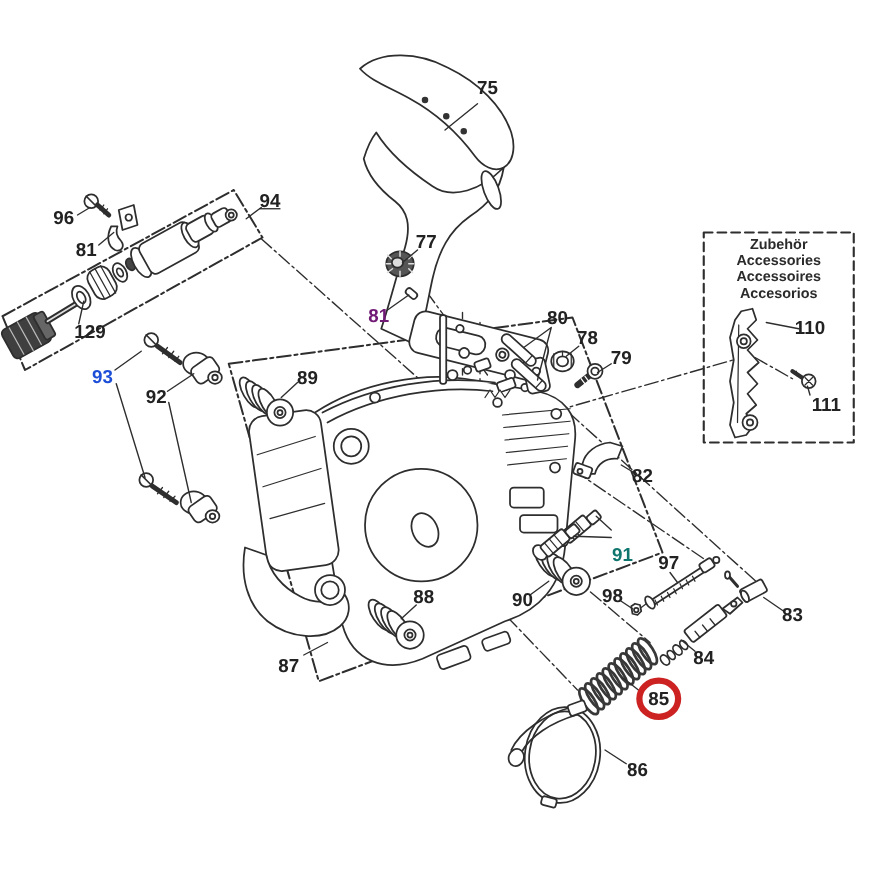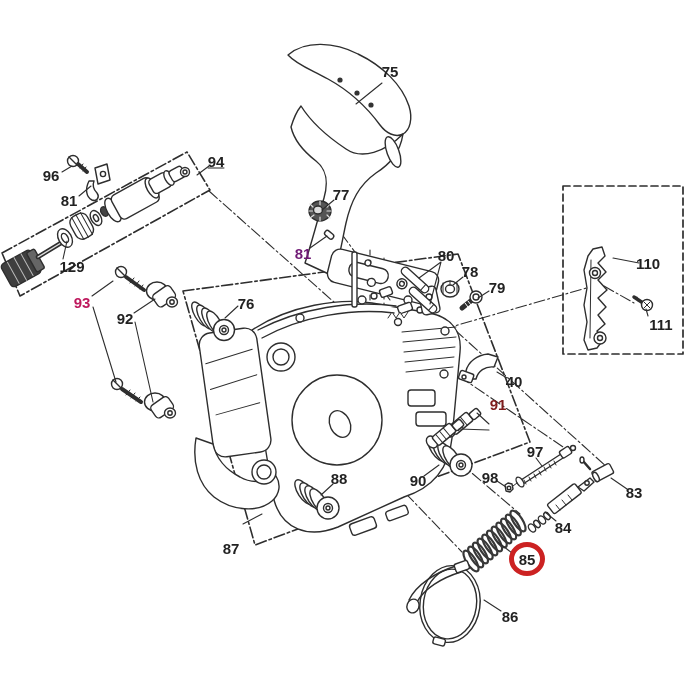--- a/index.html
+++ b/index.html
@@ -395,6 +395,12 @@
   </g>
 </svg>
 
+<div class="accbox-text">
+  <div>Zubehör</div>
+  <div>Accessories</div>
+  <div>Accessoires</div>
+  <div>Accesorios</div>
+</div>
 
 <div id="labels">
       <div class="callout" style="left: 390px; top: 71px; color: rgb(34, 34, 34);">75</div>

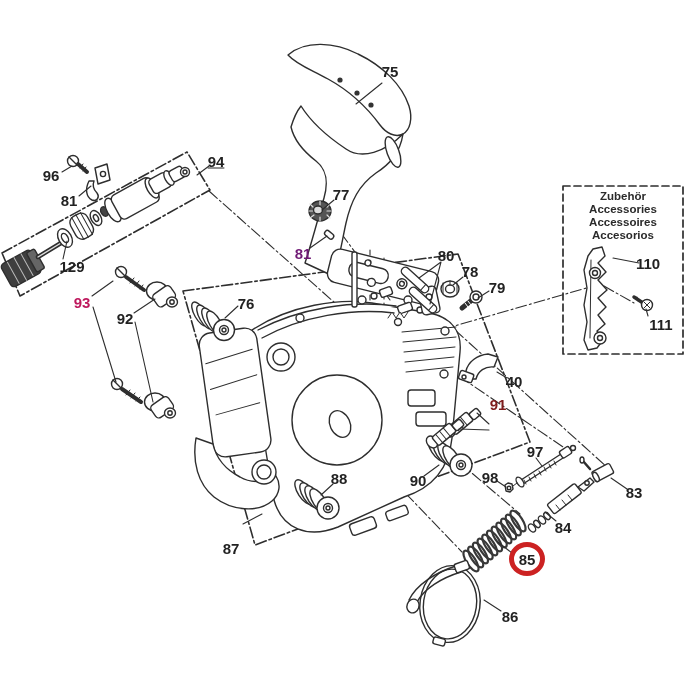--- a/index.html
+++ b/index.html
@@ -408,7 +408,7 @@
       <div class="callout" style="left: 69px; top: 200px; color: rgb(34, 34, 34);">81</div>
       <div class="callout" style="left: 216px; top: 161px; color: rgb(34, 34, 34); text-decoration: underline;">94</div>
       <div class="callout" style="left: 56px; top: 266px; color: rgb(34, 34, 34); padding-left: 32px;">129</div>
-      <div class="callout" style="left: 82px; top: 302px; color: #be185d;">93</div>
+      <div class="callout" style="left: 82px; top: 302px; color: #1d4ed8;">93</div>
       <div class="callout" style="left: 125px; top: 318px; color: rgb(34, 34, 34);">92</div>
       <div class="callout" style="left: 246px; top: 303px; color: rgb(34, 34, 34);">76</div>
       <div class="callout" style="left: 341px; top: 194px; color: rgb(34, 34, 34);">77</div>

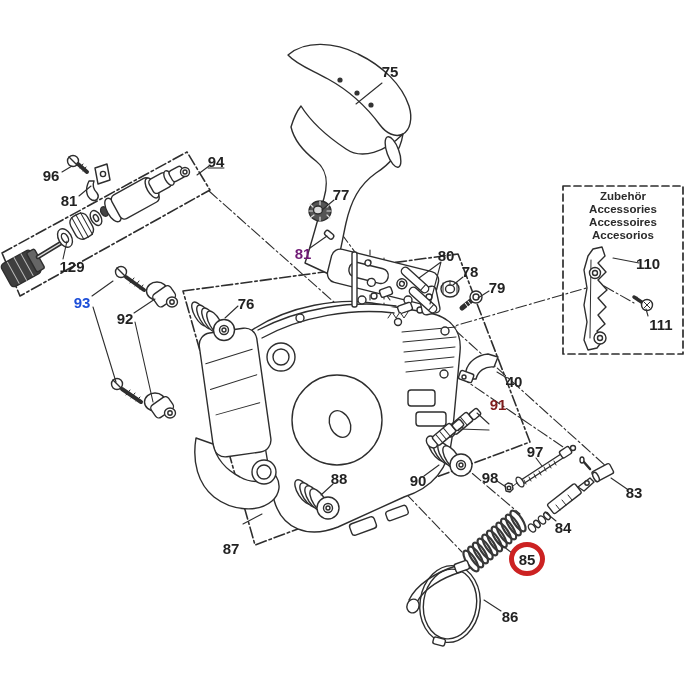--- a/index.html
+++ b/index.html
@@ -410,7 +410,7 @@
       <div class="callout" style="left: 56px; top: 266px; color: rgb(34, 34, 34); padding-left: 32px;">129</div>
       <div class="callout" style="left: 82px; top: 302px; color: #1d4ed8;">93</div>
       <div class="callout" style="left: 125px; top: 318px; color: rgb(34, 34, 34);">92</div>
-      <div class="callout" style="left: 246px; top: 303px; color: rgb(34, 34, 34);">76</div>
+      <div class="callout" style="left: 246px; top: 303px; color: rgb(34, 34, 34);">89</div>
       <div class="callout" style="left: 341px; top: 194px; color: rgb(34, 34, 34);">77</div>
       <div class="callout" style="left: 303px; top: 253px; color: #701a75;">81</div>
       <div class="callout" style="left: 446px; top: 255px; color: rgb(34, 34, 34);">80</div>

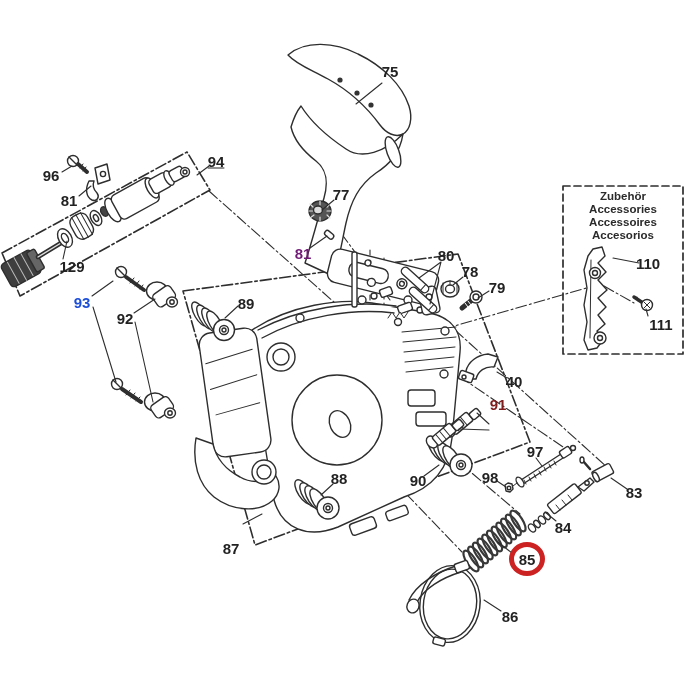--- a/index.html
+++ b/index.html
@@ -418,7 +418,7 @@
       <div class="callout" style="left: 497px; top: 287px; color: rgb(34, 34, 34);">79</div>
       <div class="callout" style="left: 648px; top: 263px; color: rgb(34, 34, 34);">110</div>
       <div class="callout" style="left: 649px; top: 324px; color: rgb(34, 34, 34); margin-left: 12px;">111</div>
-      <div class="callout" style="left: 514px; top: 381px; color: rgb(34, 34, 34);">40</div>
+      <div class="callout" style="left: 514px; top: 381px; color: rgb(34, 34, 34);">82</div>
       <div class="callout" style="left: 498px; top: 404px; color: #7f1d1d;">91</div>
       <div class="callout" style="left: 535px; top: 451px; color: rgb(34, 34, 34);">97</div>
       <div class="callout" style="left: 490px; top: 477px; color: rgb(34, 34, 34);">98</div>

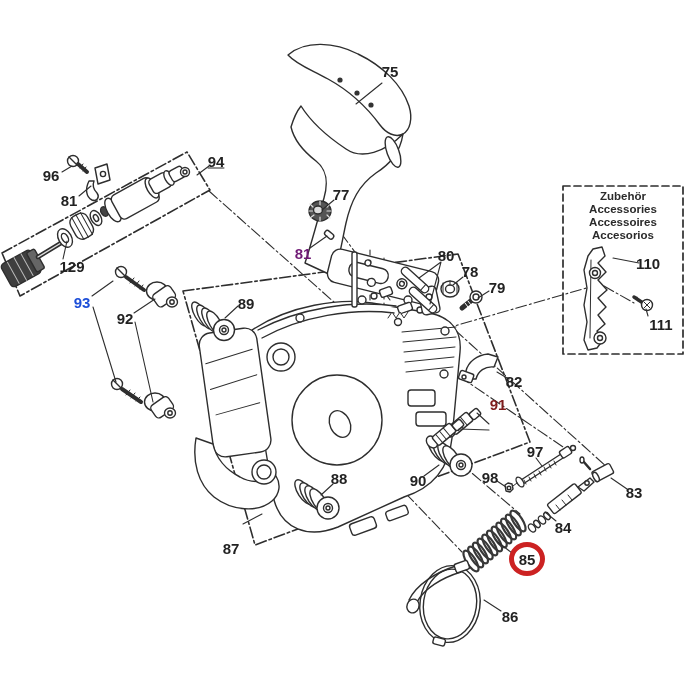--- a/index.html
+++ b/index.html
@@ -419,7 +419,7 @@
       <div class="callout" style="left: 648px; top: 263px; color: rgb(34, 34, 34);">110</div>
       <div class="callout" style="left: 649px; top: 324px; color: rgb(34, 34, 34); margin-left: 12px;">111</div>
       <div class="callout" style="left: 514px; top: 381px; color: rgb(34, 34, 34);">82</div>
-      <div class="callout" style="left: 498px; top: 404px; color: #7f1d1d;">91</div>
+      <div class="callout" style="left: 498px; top: 444px; color: #0f766e;">91</div>
       <div class="callout" style="left: 535px; top: 451px; color: rgb(34, 34, 34);">97</div>
       <div class="callout" style="left: 490px; top: 477px; color: rgb(34, 34, 34);">98</div>
       <div class="callout" style="left: 339px; top: 478px; color: rgb(34, 34, 34);">88</div>

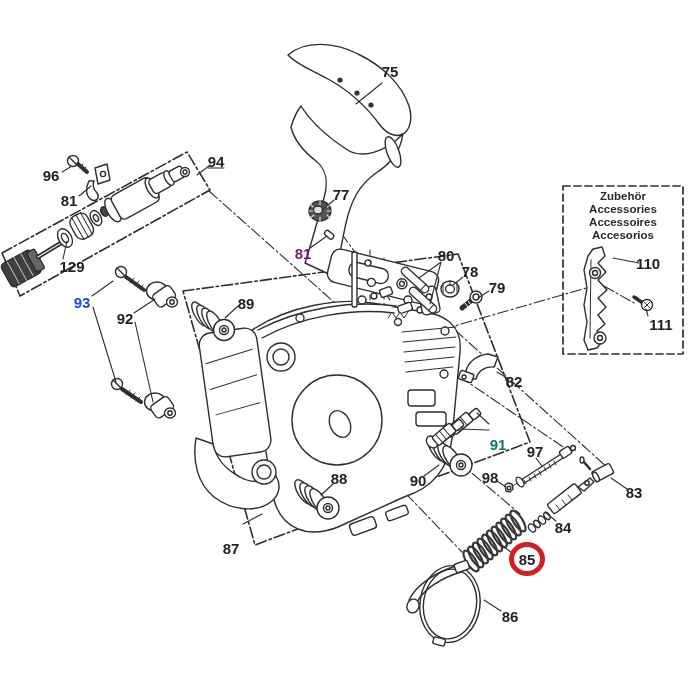--- a/index.html
+++ b/index.html
@@ -424,7 +424,7 @@
       <div class="callout" style="left: 490px; top: 477px; color: rgb(34, 34, 34);">98</div>
       <div class="callout" style="left: 339px; top: 478px; color: rgb(34, 34, 34);">88</div>
       <div class="callout" style="left: 418px; top: 480px; color: rgb(34, 34, 34);">90</div>
-      <div class="callout" style="left: 231px; top: 533px; color: rgb(34, 34, 34); margin-top: 15px;">87</div>
+      <div class="callout" style="left: 231px; top: 533px; color: rgb(34, 34, 34);">87</div>
       <div class="callout" style="left: 634px; top: 492px; color: rgb(34, 34, 34);">83</div>
       <div class="callout" style="left: 563px; top: 527px; color: rgb(34, 34, 34);">84</div>
       <div class="callout circled" style="left: 527px; top: 559px; color: rgb(34, 34, 34); border-color: rgb(204, 34, 34);">85</div>

